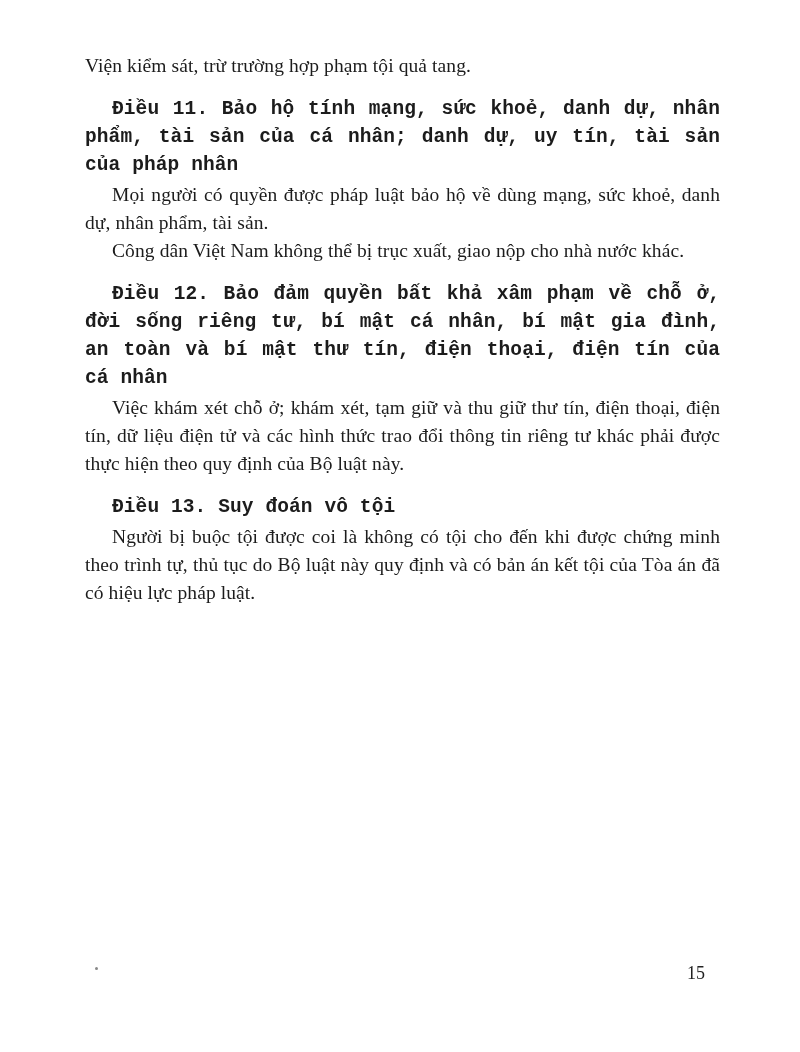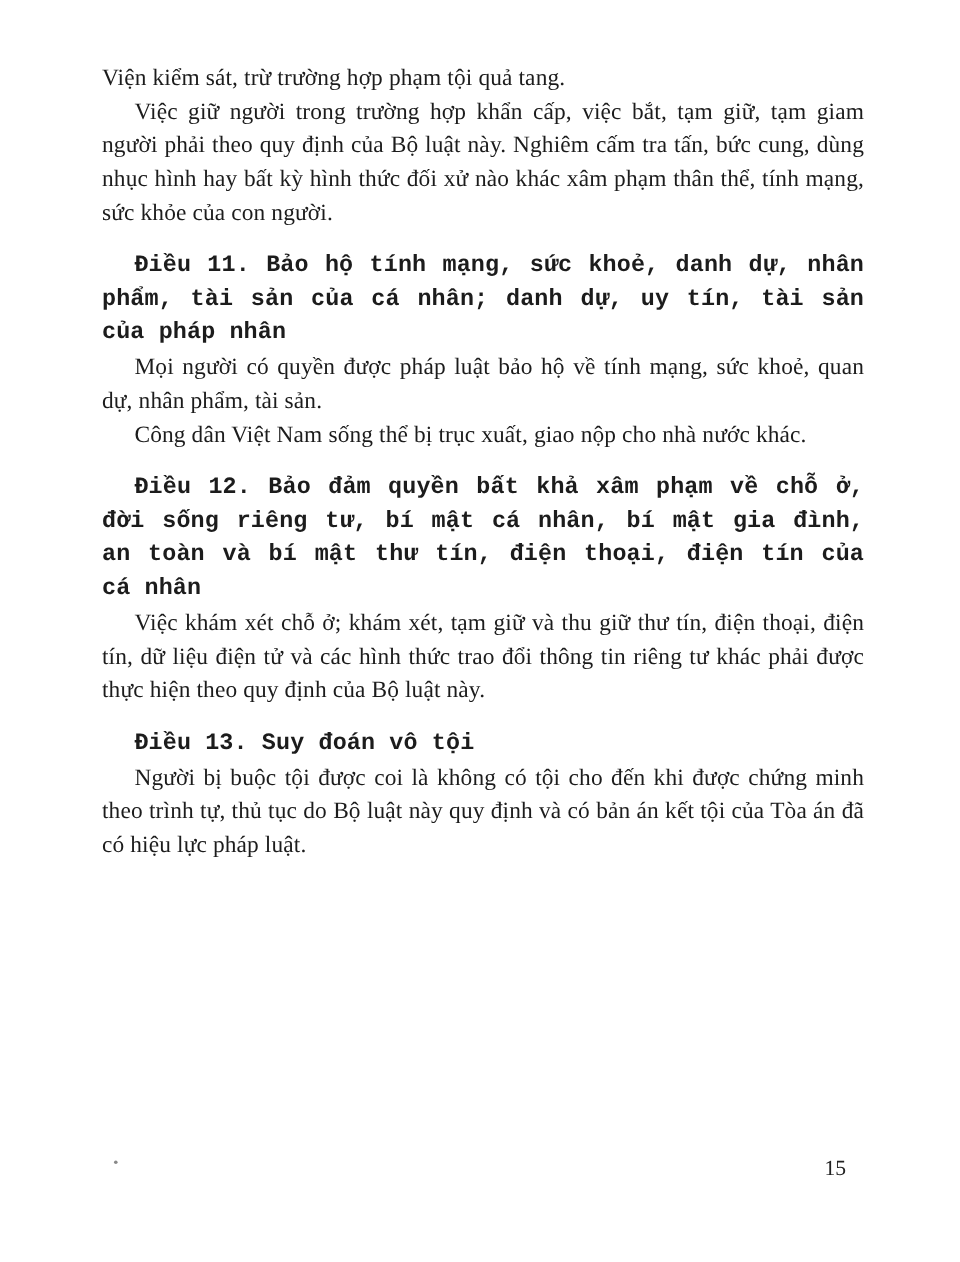--- a/index.html
+++ b/index.html
@@ -65,7 +65,6 @@
 <div class="page">
   <div class="content">
     <p class="cont">Viện kiểm sát, trừ trường hợp phạm tội quả tang.</p>
-    <p class="body">Việc giữ người trong trường hợp khẩn cấp, việc bắt, tạm giữ, tạm giam người phải theo quy định của Bộ luật này. Nghiêm cấm tra tấn, bức cung, dùng nhục hình hay bất kỳ hình thức đối xử nào khác xâm phạm thân thể, tính mạng, sức khỏe của con người.</p>
     <p class="heading">Điều 11. Bảo hộ tính mạng, sức khoẻ, danh dự, nhân phẩm, tài sản của cá nhân; danh dự, uy tín, tài sản của pháp nhân</p>
     <p class="body">Mọi người có quyền được pháp luật bảo hộ về tính mạng, sức khoẻ, quan dự, nhân phẩm, tài sản.</p>
     <p class="body">Công dân Việt Nam sống thể bị trục xuất, giao nộp cho nhà nước khác.</p>

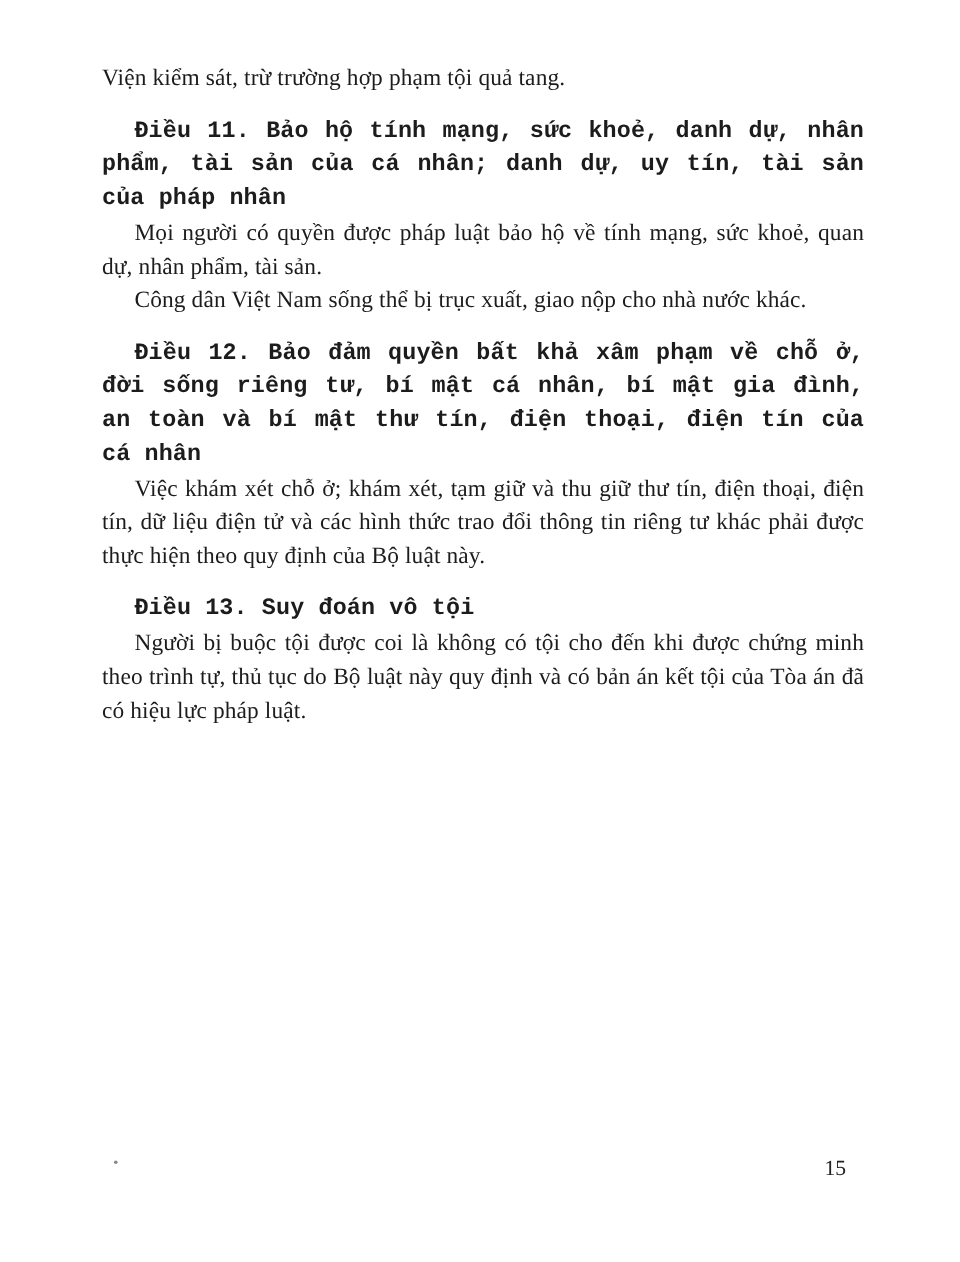--- a/index.html
+++ b/index.html
@@ -66,7 +66,7 @@
   <div class="content">
     <p class="cont">Viện kiểm sát, trừ trường hợp phạm tội quả tang.</p>
     <p class="heading">Điều 11. Bảo hộ tính mạng, sức khoẻ, danh dự, nhân phẩm, tài sản của cá nhân; danh dự, uy tín, tài sản của pháp nhân</p>
-    <p class="body">Mọi người có quyền được pháp luật bảo hộ về tính mạng, sức khoẻ, quan dự, nhân phẩm, tài sản.</p>
+    <p class="body">Mọi người có quyền được pháp luật bảo hộ về dùng mạng, sức khoẻ, danh dự, nhân phẩm, tài sản.</p>
     <p class="body">Công dân Việt Nam sống thể bị trục xuất, giao nộp cho nhà nước khác.</p>
     <p class="heading">Điều 12. Bảo đảm quyền bất khả xâm phạm về chỗ ở, đời sống riêng tư, bí mật cá nhân, bí mật gia đình, an toàn và bí mật thư tín, điện thoại, điện tín của cá nhân</p>
     <p class="body">Việc khám xét chỗ ở; khám xét, tạm giữ và thu giữ thư tín, điện thoại, điện tín, dữ liệu điện tử và các hình thức trao đổi thông tin riêng tư khác phải được thực hiện theo quy định của Bộ luật này.</p>

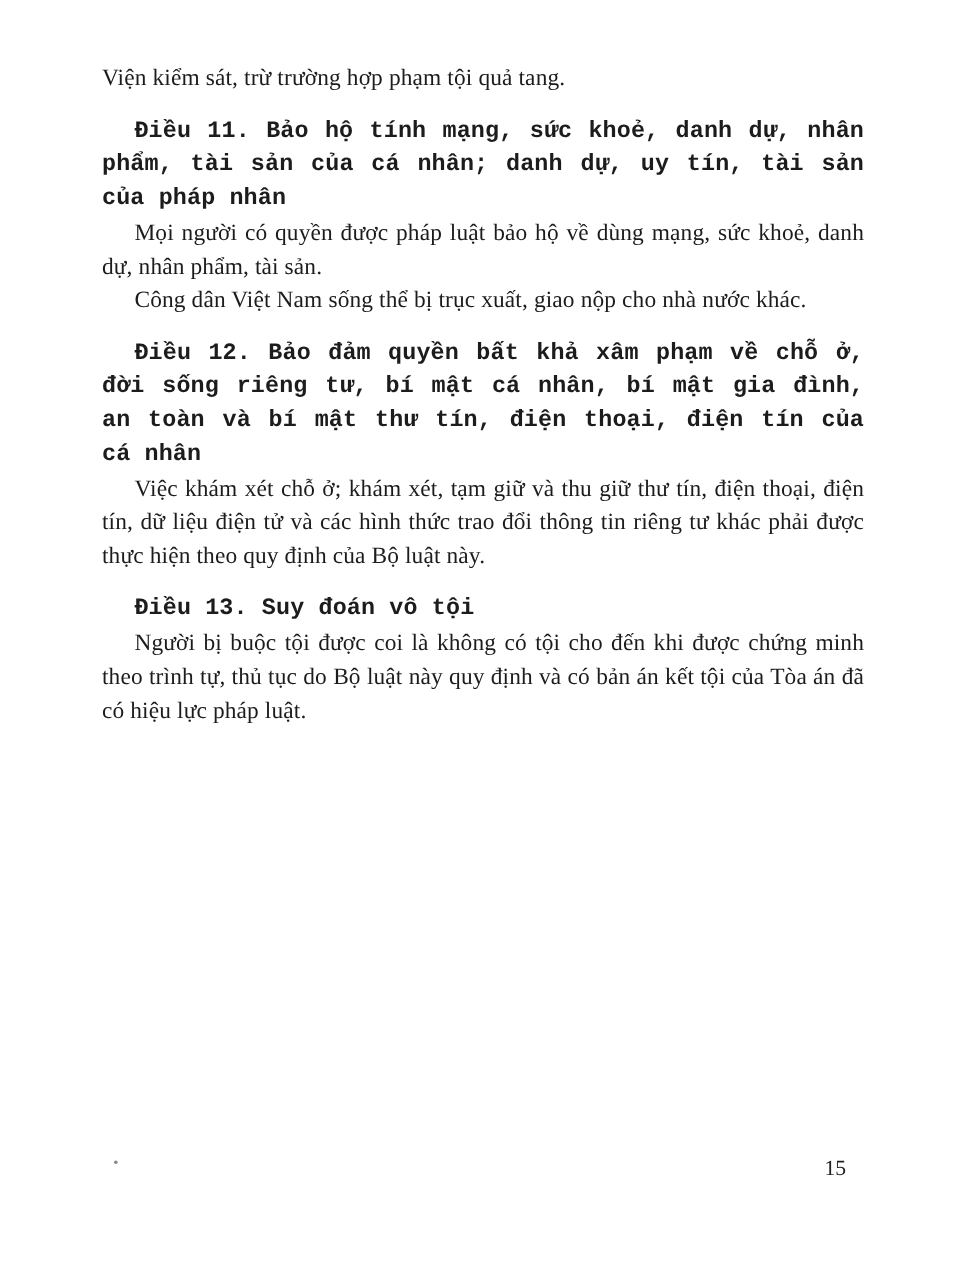--- a/index.html
+++ b/index.html
@@ -67,7 +67,7 @@
     <p class="cont">Viện kiểm sát, trừ trường hợp phạm tội quả tang.</p>
     <p class="heading">Điều 11. Bảo hộ tính mạng, sức khoẻ, danh dự, nhân phẩm, tài sản của cá nhân; danh dự, uy tín, tài sản của pháp nhân</p>
     <p class="body">Mọi người có quyền được pháp luật bảo hộ về dùng mạng, sức khoẻ, danh dự, nhân phẩm, tài sản.</p>
-    <p class="body">Công dân Việt Nam sống thể bị trục xuất, giao nộp cho nhà nước khác.</p>
+    <p class="body">Công dân Việt Nam không thể bị trục xuất, giao nộp cho nhà nước khác.</p>
     <p class="heading">Điều 12. Bảo đảm quyền bất khả xâm phạm về chỗ ở, đời sống riêng tư, bí mật cá nhân, bí mật gia đình, an toàn và bí mật thư tín, điện thoại, điện tín của cá nhân</p>
     <p class="body">Việc khám xét chỗ ở; khám xét, tạm giữ và thu giữ thư tín, điện thoại, điện tín, dữ liệu điện tử và các hình thức trao đổi thông tin riêng tư khác phải được thực hiện theo quy định của Bộ luật này.</p>
     <p class="heading">Điều 13. Suy đoán vô tội</p>

